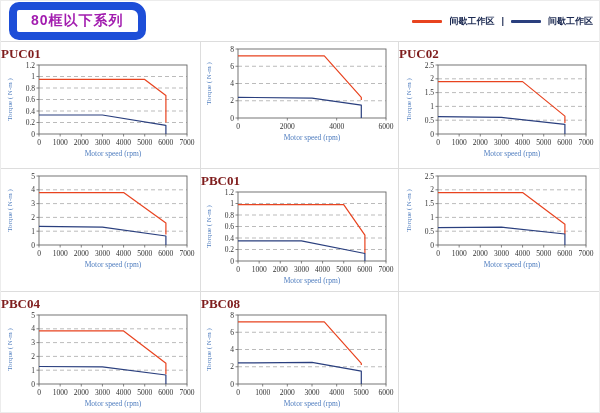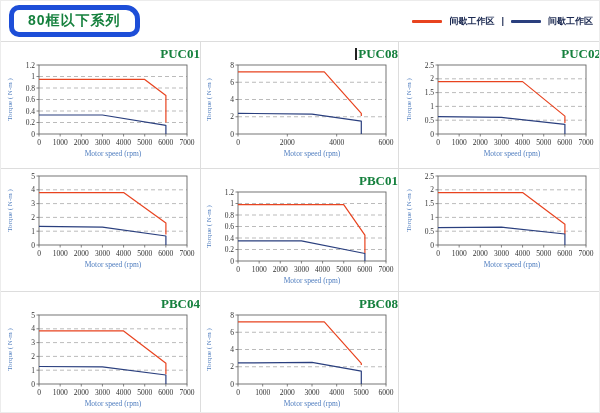--- a/index.html
+++ b/index.html
@@ -22,12 +22,12 @@
   }
   .badge{
     display:inline-block;
-    border:5px solid #1d4ed8;
+    border:8px solid #1d4ed8;
     border-radius:10px 14px 10px 10px;
     padding:2px 14px;
     font-size:14px;
     font-weight:bold;
-    color:#15803d;
+    color:#a21caf;
     letter-spacing:1px;
   }
   .legend{

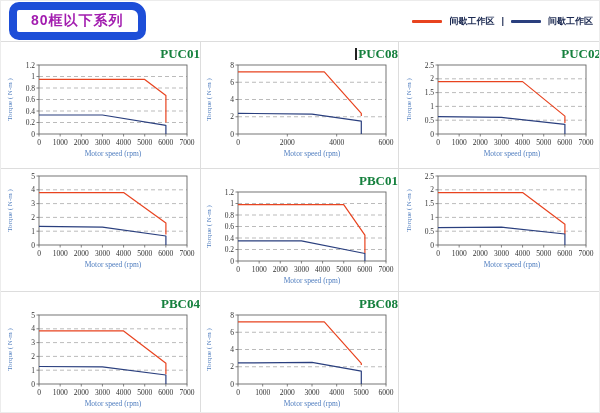--- a/index.html
+++ b/index.html
@@ -62,11 +62,11 @@
   .chart-title{
     height:16px;
     line-height:16px;
-    text-align:right;
+    text-align:left;
     font-family:"Liberation Serif",serif;
     font-weight:bold;
     font-size:13px;
-    color:#15803d;
+    color:#7f1d1d;
   }
   .cursor{
     display:inline-block;

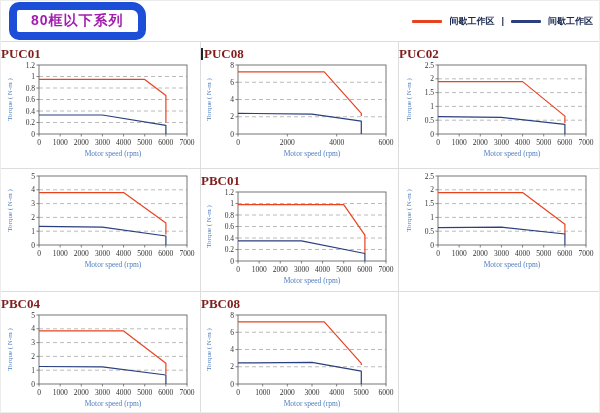--- a/index.html
+++ b/index.html
@@ -145,7 +145,6 @@
         </svg>
       </div>
       <div class="cell">
-        <div class="chart-title"><span class="cursor"></span><span>PUC08</span></div>
         <svg width="196" height="100" viewBox="0 0 196 100">
           <line x1="36" y1="54.75" x2="184" y2="54.75" stroke="#aaaaaa" stroke-width="0.8" stroke-dasharray="4 3"></line>
           <line x1="36" y1="37.5" x2="184" y2="37.5" stroke="#aaaaaa" stroke-width="0.8" stroke-dasharray="4 3"></line>

